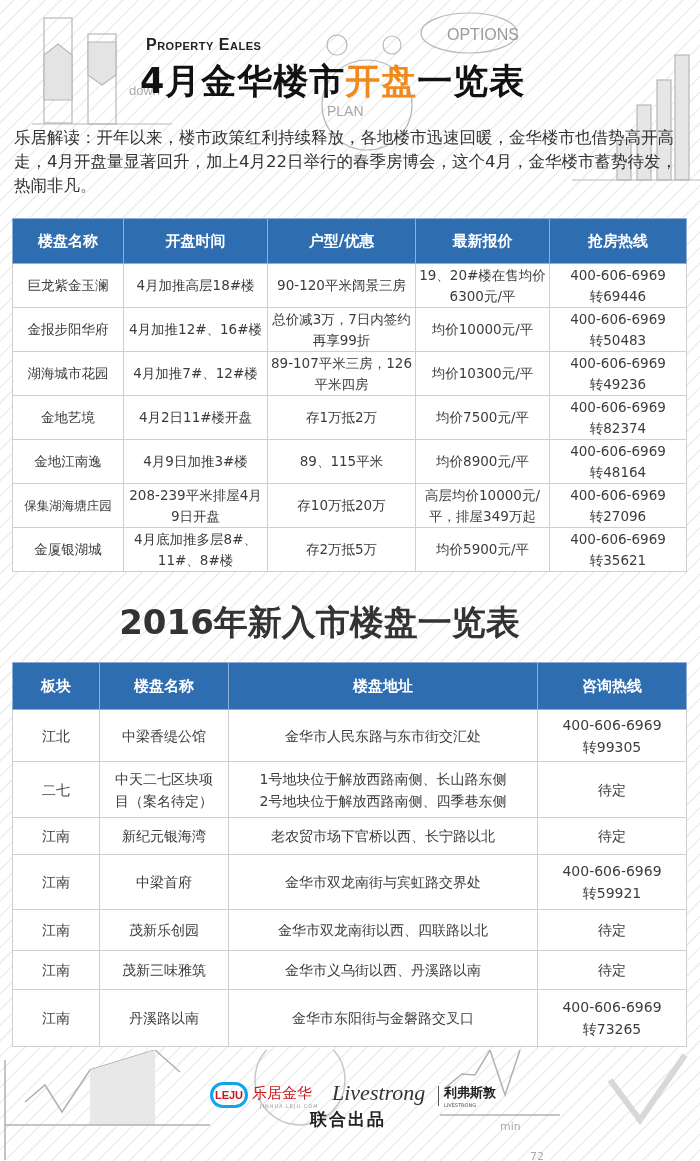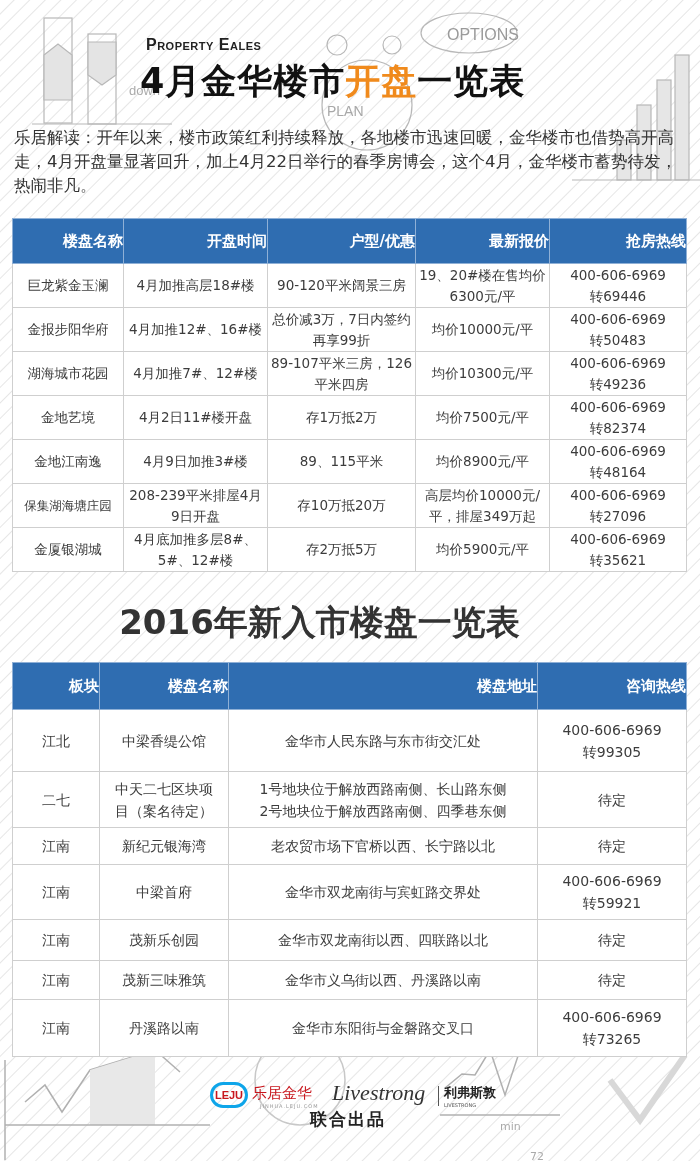--- a/index.html
+++ b/index.html
@@ -37,7 +37,7 @@
   }
   table.grid th {
     background: #2f6db1; color: #ffffff; font-weight: bold; font-size: 15px;
-    border: 1px solid #8fb0d6; text-align: right; padding: 0;
+    border: 1px solid #8fb0d6; text-align: center; padding: 0;
   }
   table.grid td {
     border: 1px solid #cfcfcf; text-align: center; font-size: 13.5px;

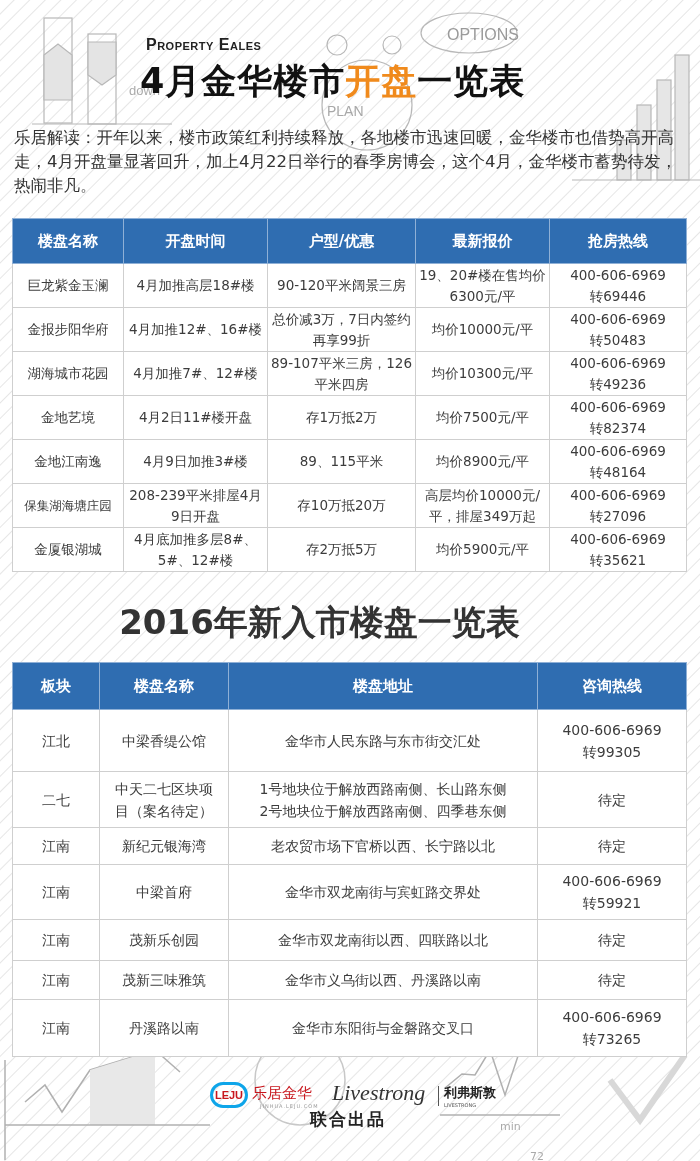--- a/index.html
+++ b/index.html
@@ -204,7 +204,7 @@
     </tr>
     <tr>
       <td>金厦银湖城</td>
-      <td>4月底加推多层8#、5#、12#楼</td>
+      <td>4月底加推多层8#、11#、8#楼</td>
       <td>存2万抵5万</td>
       <td>均价5900元/平</td>
       <td>

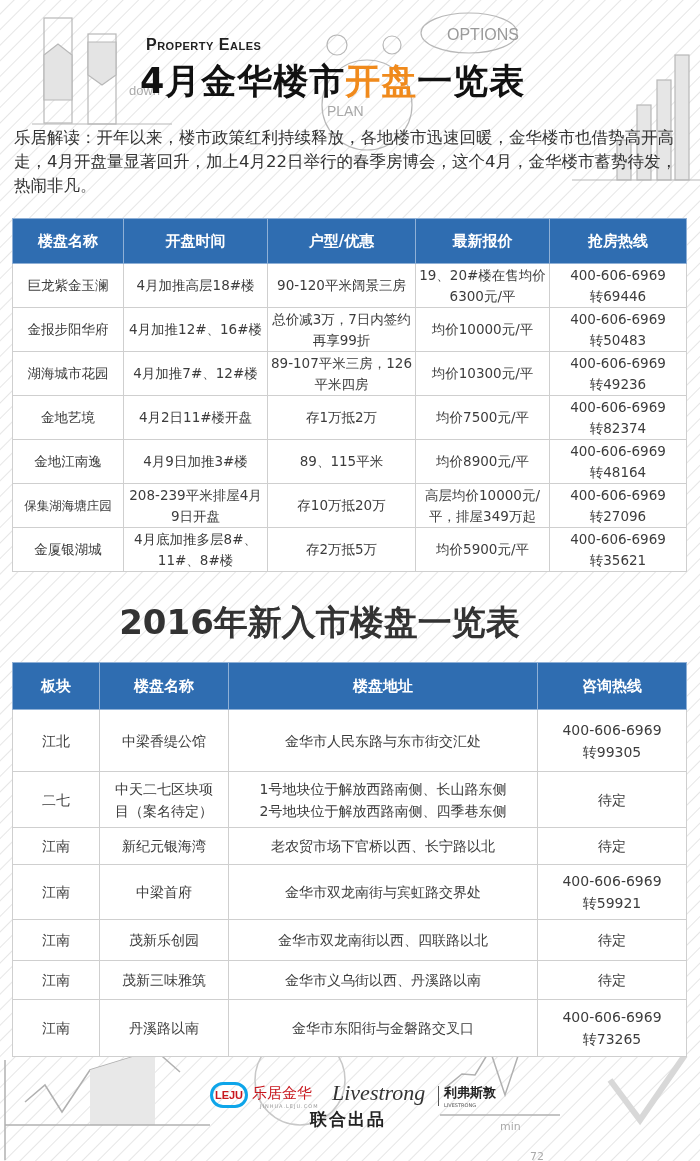--- a/index.html
+++ b/index.html
@@ -233,7 +233,7 @@
     </tr>
   </thead>
   <tbody>
-    <tr style="height:62px">
+    <tr style="height:52px">
       <td>江北</td>
       <td>中梁香缇公馆</td>
       <td>

